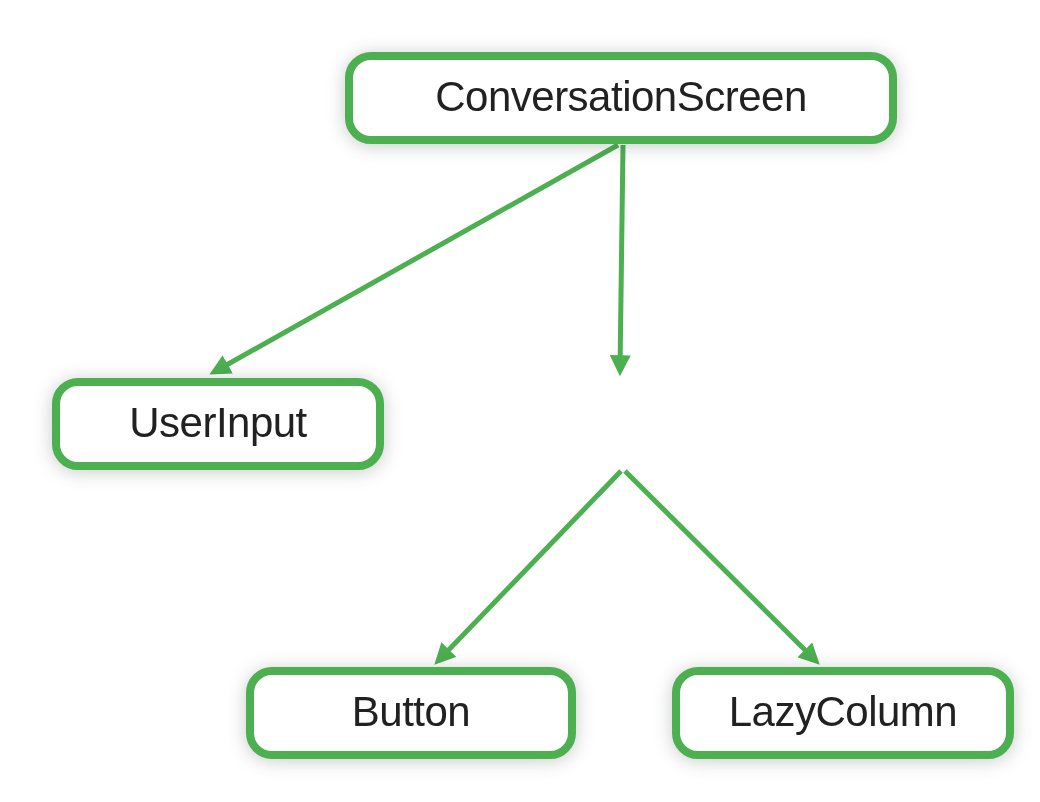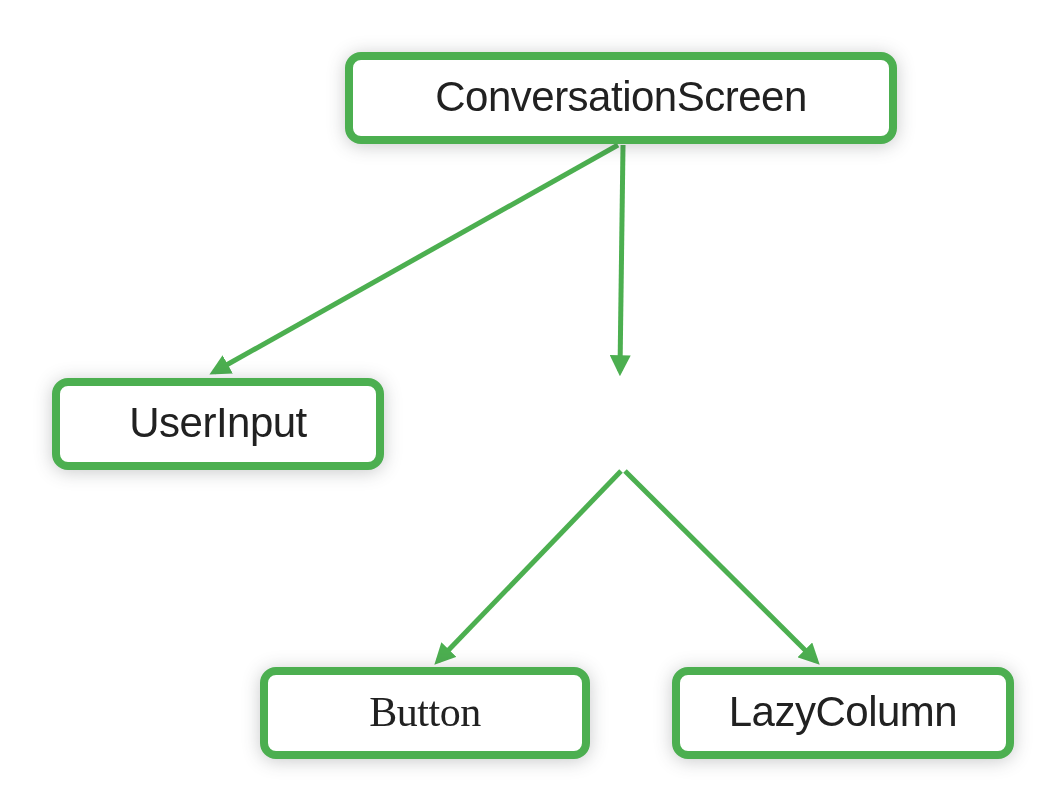--- a/index.html
+++ b/index.html
@@ -35,7 +35,7 @@
     box-sizing: border-box;
     background: #ffffff;
     border: 8px solid #4CAF50;
-    border-radius: 16px;
+    border-radius: 26px;
     box-shadow: 0 2px 18px rgba(60, 64, 67, 0.28);
     display: flex;
     align-items: center;

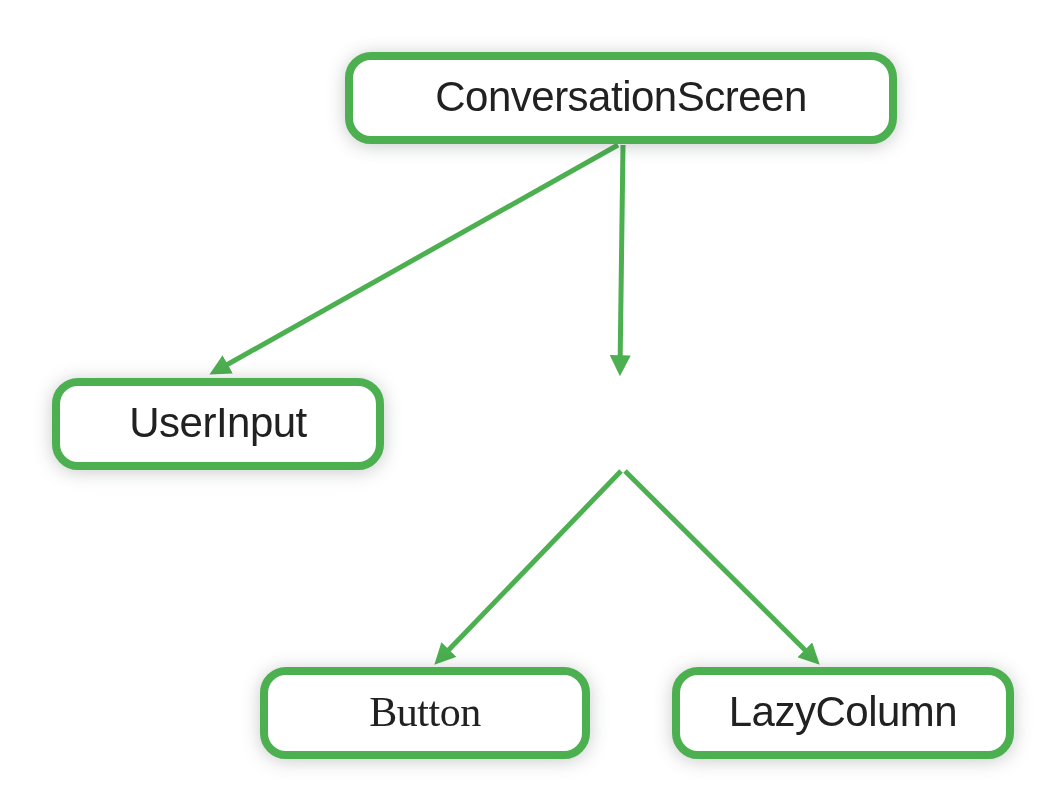--- a/index.html
+++ b/index.html
@@ -52,7 +52,7 @@
   .node-conversation-screen { left: 345px; top: 52px;  width: 552px; height: 92px; }
   .node-user-input          { left: 52px;  top: 378px; width: 332px; height: 92px; }
   .node-messages-list       { left: 450px; top: 378px; width: 330px; height: 92px; }
-  .node-button              { left: 260px; top: 667px; width: 330px; height: 92px; font-family: Liberation Serif, serif; }
+  .node-button              { left: 246px; top: 667px; width: 330px; height: 92px; }
   .node-lazy-column         { left: 672px; top: 667px; width: 342px; height: 92px; justify-content: center; }
 </style>
 </head>

